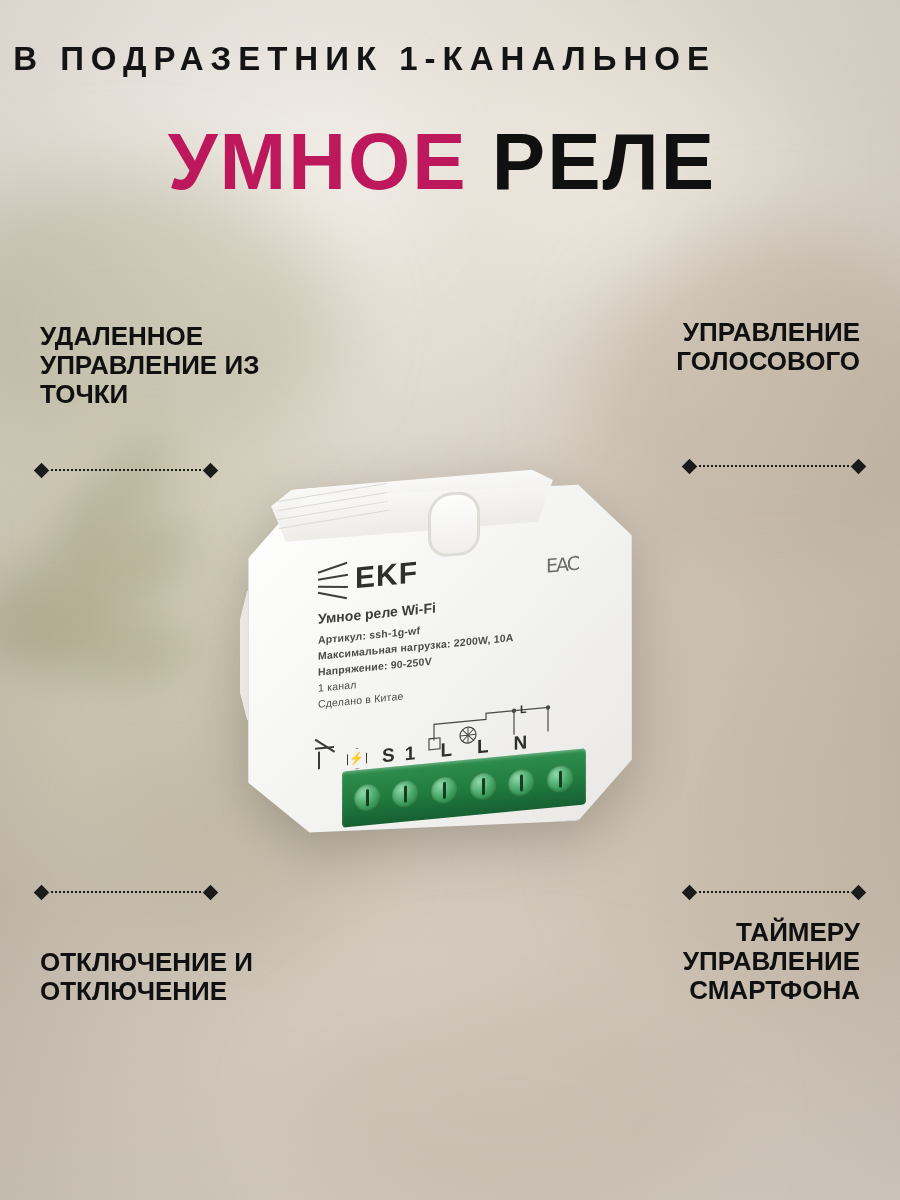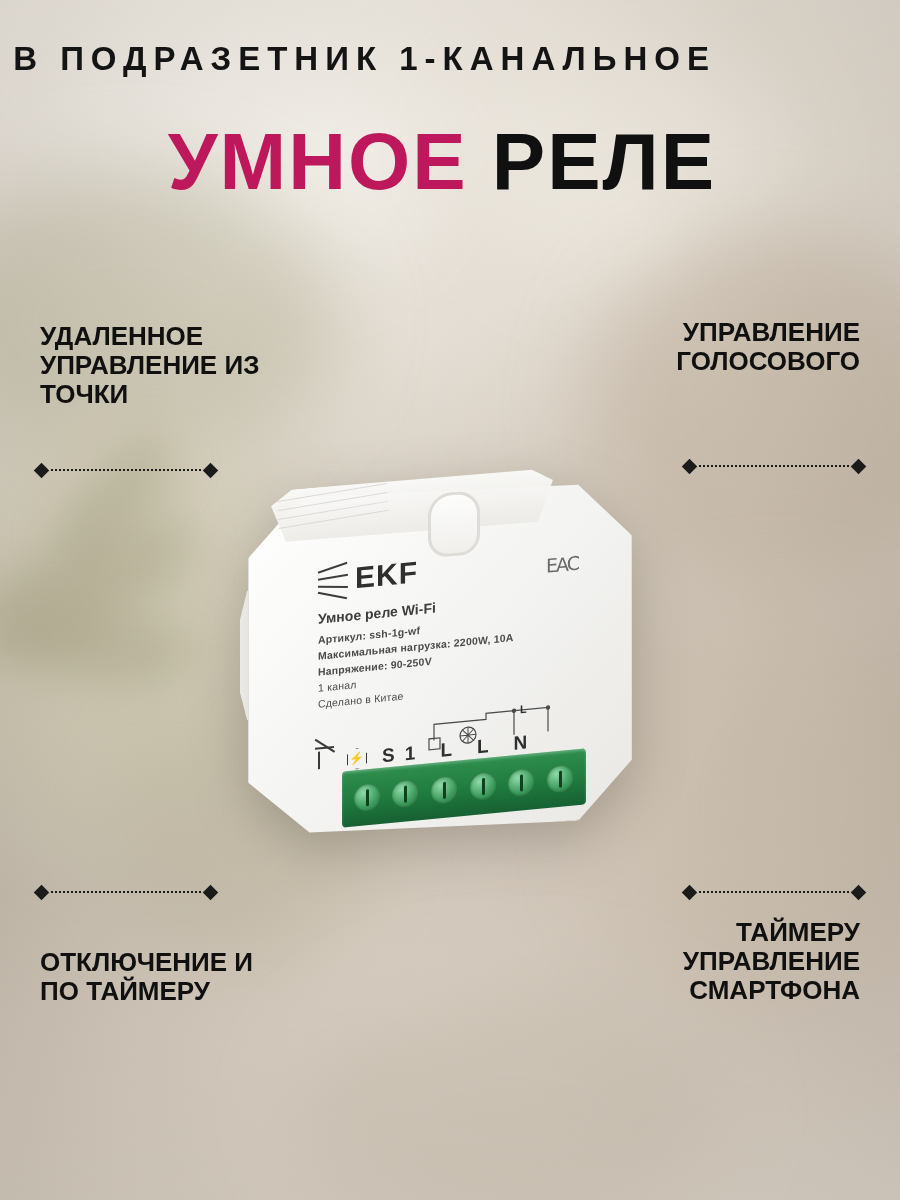--- a/index.html
+++ b/index.html
@@ -411,6 +411,7 @@
   </div>
   <div class="feature f-bl">
     <span class="ln b">ОТКЛЮЧЕНИЕ И</span>
+    <span class="ln b">ОТКЛЮЧЕНИЕ</span>
     <span class="ln r">ПО ТАЙМЕРУ</span>
   </div>
 

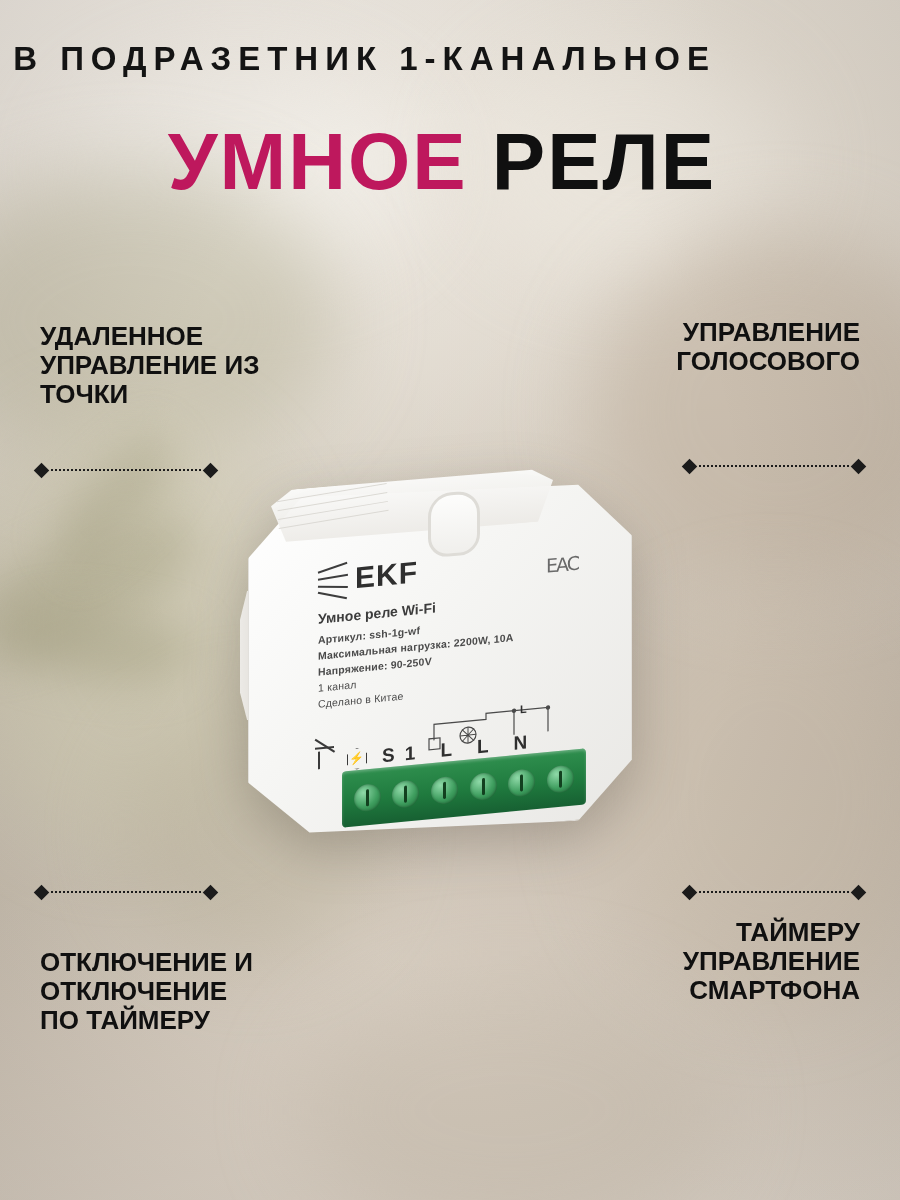--- a/index.html
+++ b/index.html
@@ -412,7 +412,6 @@
   <div class="feature f-bl">
     <span class="ln b">ОТКЛЮЧЕНИЕ И</span>
     <span class="ln b">ОТКЛЮЧЕНИЕ</span>
-    <span class="ln r">ПО ТАЙМЕРУ</span>
   </div>
 
   <div class="dotline dl-br">

